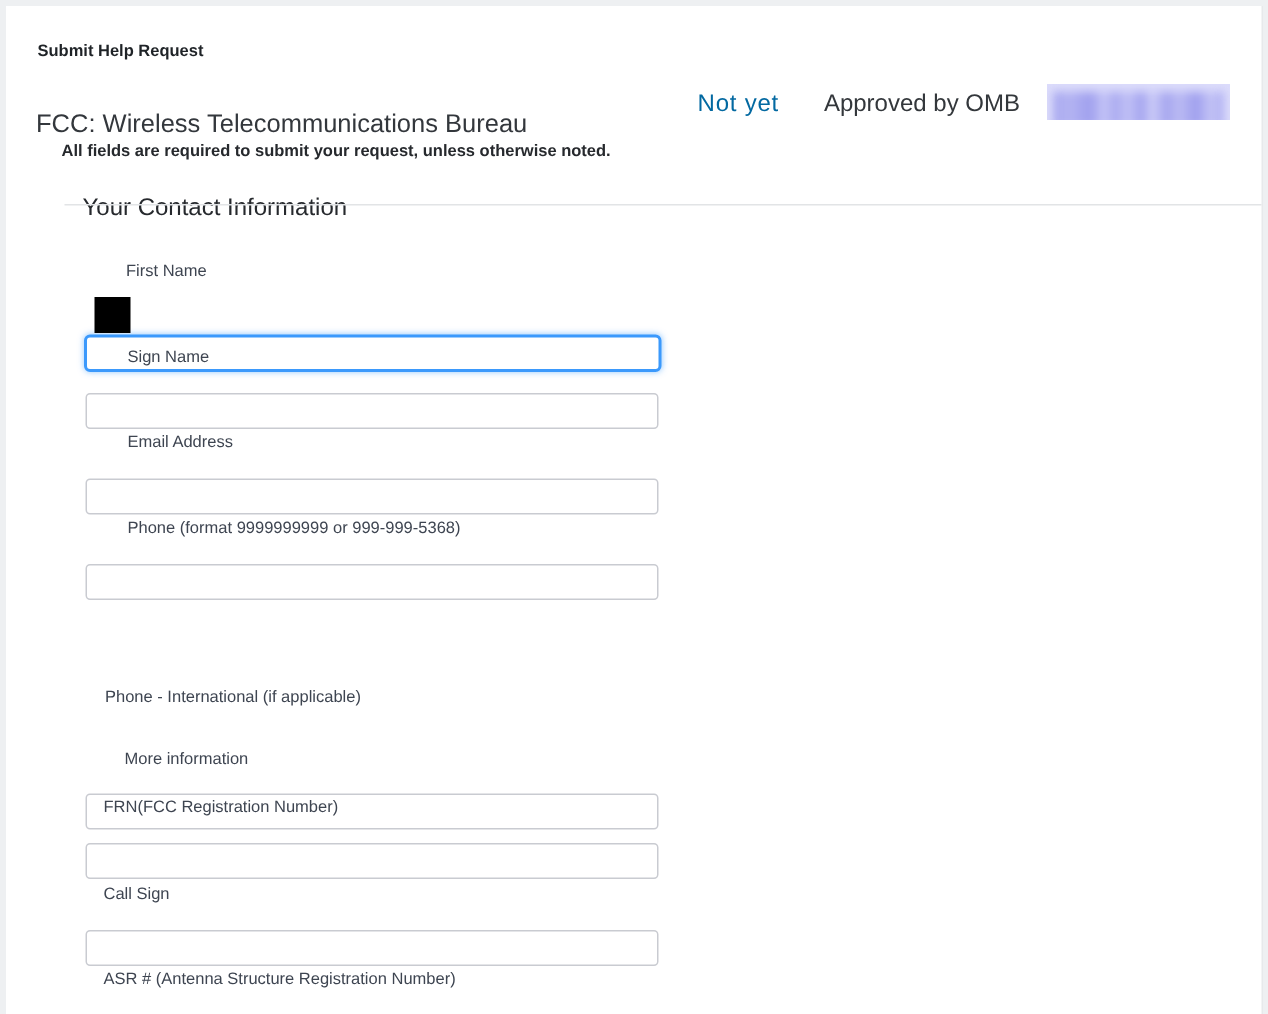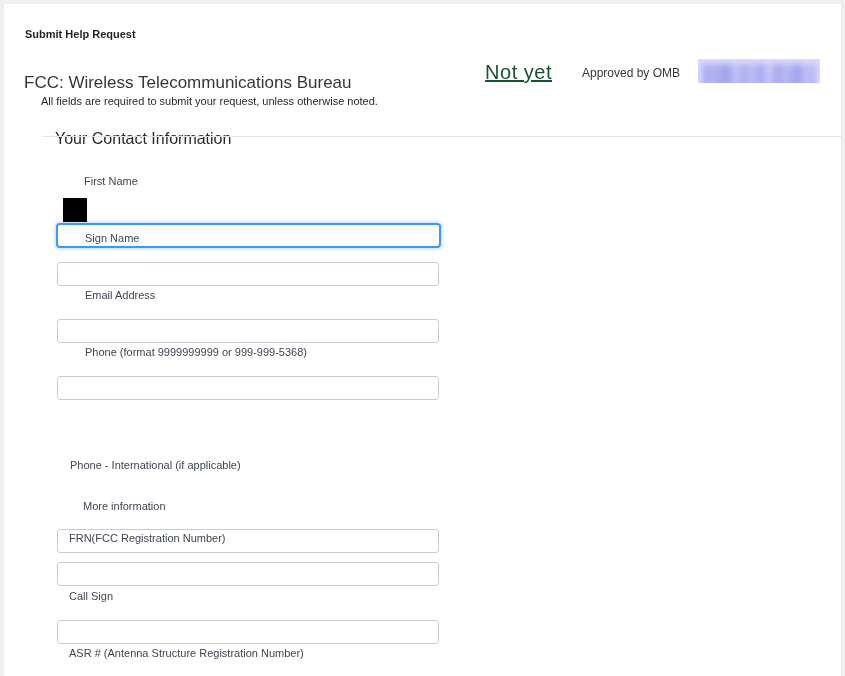--- a/index.html
+++ b/index.html
@@ -25,10 +25,9 @@
     display: flex; align-items: center;
   }
   .omb-stamp {
-    font-size: 20px; color: #14532d;
+    font-size: 16px; color: #0369a1;
     letter-spacing: 0.5px; margin-right: 6px;
     margin-top: 4px;
-    text-decoration: underline;
   }
   .omb-label {
     font-size: 12px; color: #33373b; margin-right: 6px;

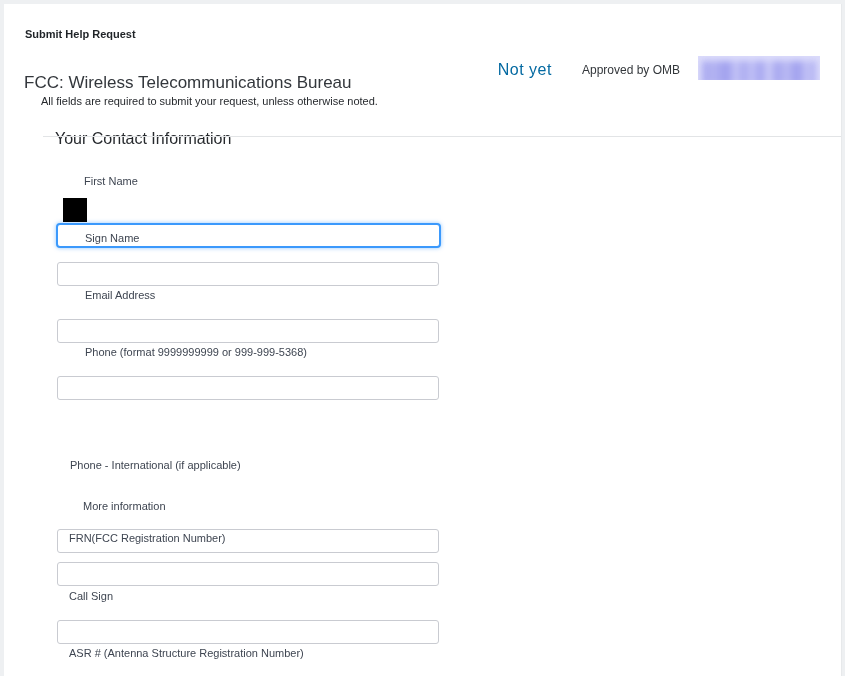--- a/index.html
+++ b/index.html
@@ -30,7 +30,7 @@
     margin-top: 4px;
   }
   .omb-label {
-    font-size: 12px; color: #33373b; margin-right: 6px;
+    font-size: 16px; color: #33373b; margin-right: 6px;
     margin-top: 4px;
     text-align: center;
   }

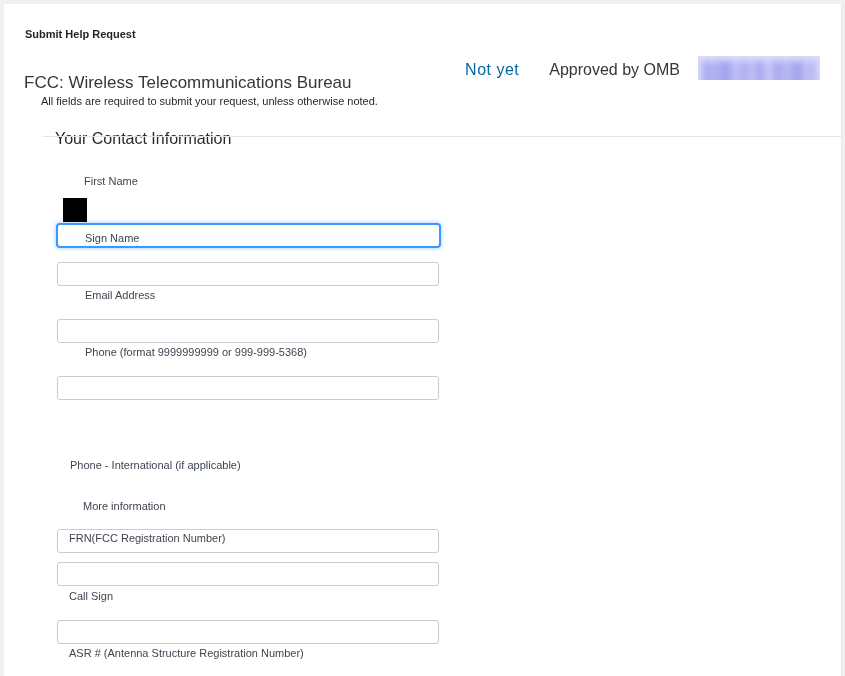--- a/index.html
+++ b/index.html
@@ -54,7 +54,7 @@
   }
   .required-note {
     position: absolute; left: 25px; top: 79px;
-    font-size: 11px; font-weight: normal; color: #26292d;
+    font-size: 11px; font-weight: bold; color: #26292d;
   }
   .section-heading {
     position: absolute; left: 39px; top: 114px;

